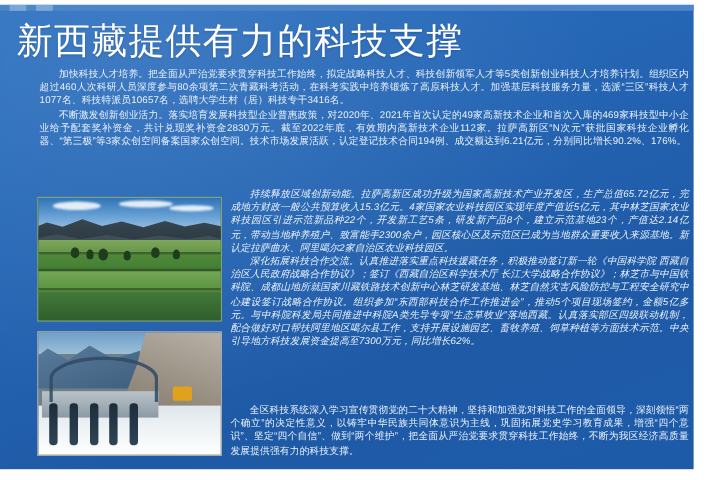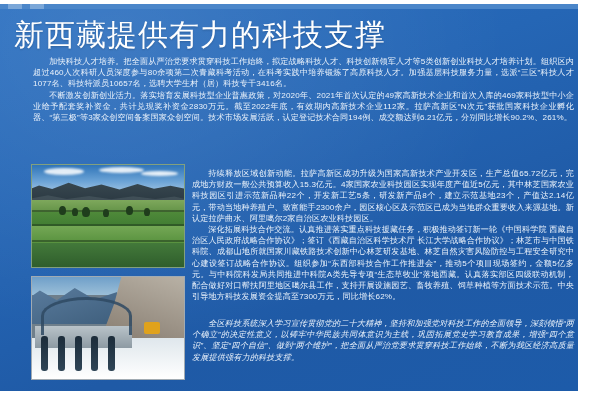--- a/index.html
+++ b/index.html
@@ -121,7 +121,7 @@
 
     <div class="col" id="col-top">
       <p class="ind">加快科技人才培养。把全面从严治党要求贯穿科技工作始终，拟定战略科技人才、科技创新领军人才等5类创新创业科技人才培养计划。组织区内超过460人次科研人员深度参与80余项第二次青藏科考活动，在科考实践中培养锻炼了高原科技人才。加强基层科技服务力量，选派“三区”科技人才1077名、科技特派员10657名，选聘大学生村（居）科技专干3416名。</p>
-      <p class="ind">不断激发创新创业活力。落实培育发展科技型企业普惠政策，对2020年、2021年首次认定的49家高新技术企业和首次入库的469家科技型中小企业给予配套奖补资金，共计兑现奖补资金2830万元。截至2022年底，有效期内高新技术企业112家。拉萨高新区“N次元”获批国家科技企业孵化器、“第三极”等3家众创空间备案国家众创空间。技术市场发展活跃，认定登记技术合同194例、成交额达到6.21亿元，分别同比增长90.2%、261%。</p>
+      <p class="ind">不断激发创新创业活力。落实培育发展科技型企业普惠政策，对2020年、2021年首次认定的49家高新技术企业和首次入库的469家科技型中小企业给予配套奖补资金，共计兑现奖补资金2830万元。截至2022年底，有效期内高新技术企业112家。拉萨高新区“N次元”获批国家科技企业孵化器、“第三极”等3家众创空间备案国家众创空间。技术市场发展活跃，认定登记技术合同194例、成交额达到6.21亿元，分别同比增长90.2%、176%。</p>
     </div>
 
     <div class="col" id="col-mid">

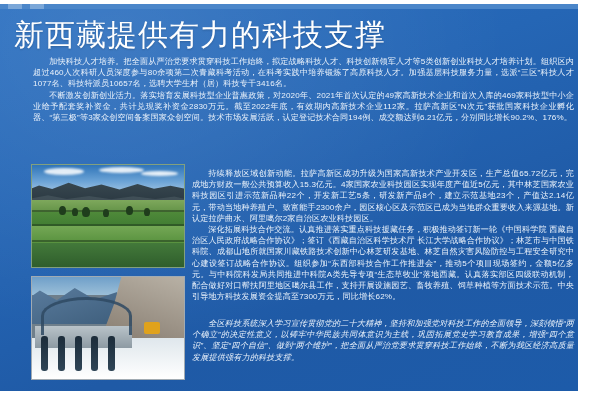--- a/index.html
+++ b/index.html
@@ -56,7 +56,7 @@
   .col p.ind{text-indent:2em;}
 
   #col-top{left:33px;top:52px;width:541px;}
-  #col-mid{left:192px;top:164px;width:382px;}
+  #col-mid{left:192px;top:152px;width:382px;font-style:italic;}
   #col-bot{left:33px;top:314px;width:541px;font-style:italic;}
 
   

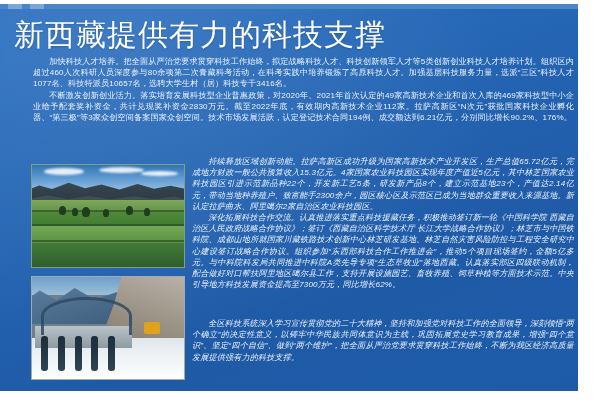--- a/index.html
+++ b/index.html
@@ -57,7 +57,7 @@
 
   #col-top{left:33px;top:52px;width:541px;}
   #col-mid{left:192px;top:152px;width:382px;font-style:italic;}
-  #col-bot{left:33px;top:314px;width:541px;font-style:italic;}
+  #col-bot{left:33px;top:332px;width:541px;}
 
   
   .photo{

